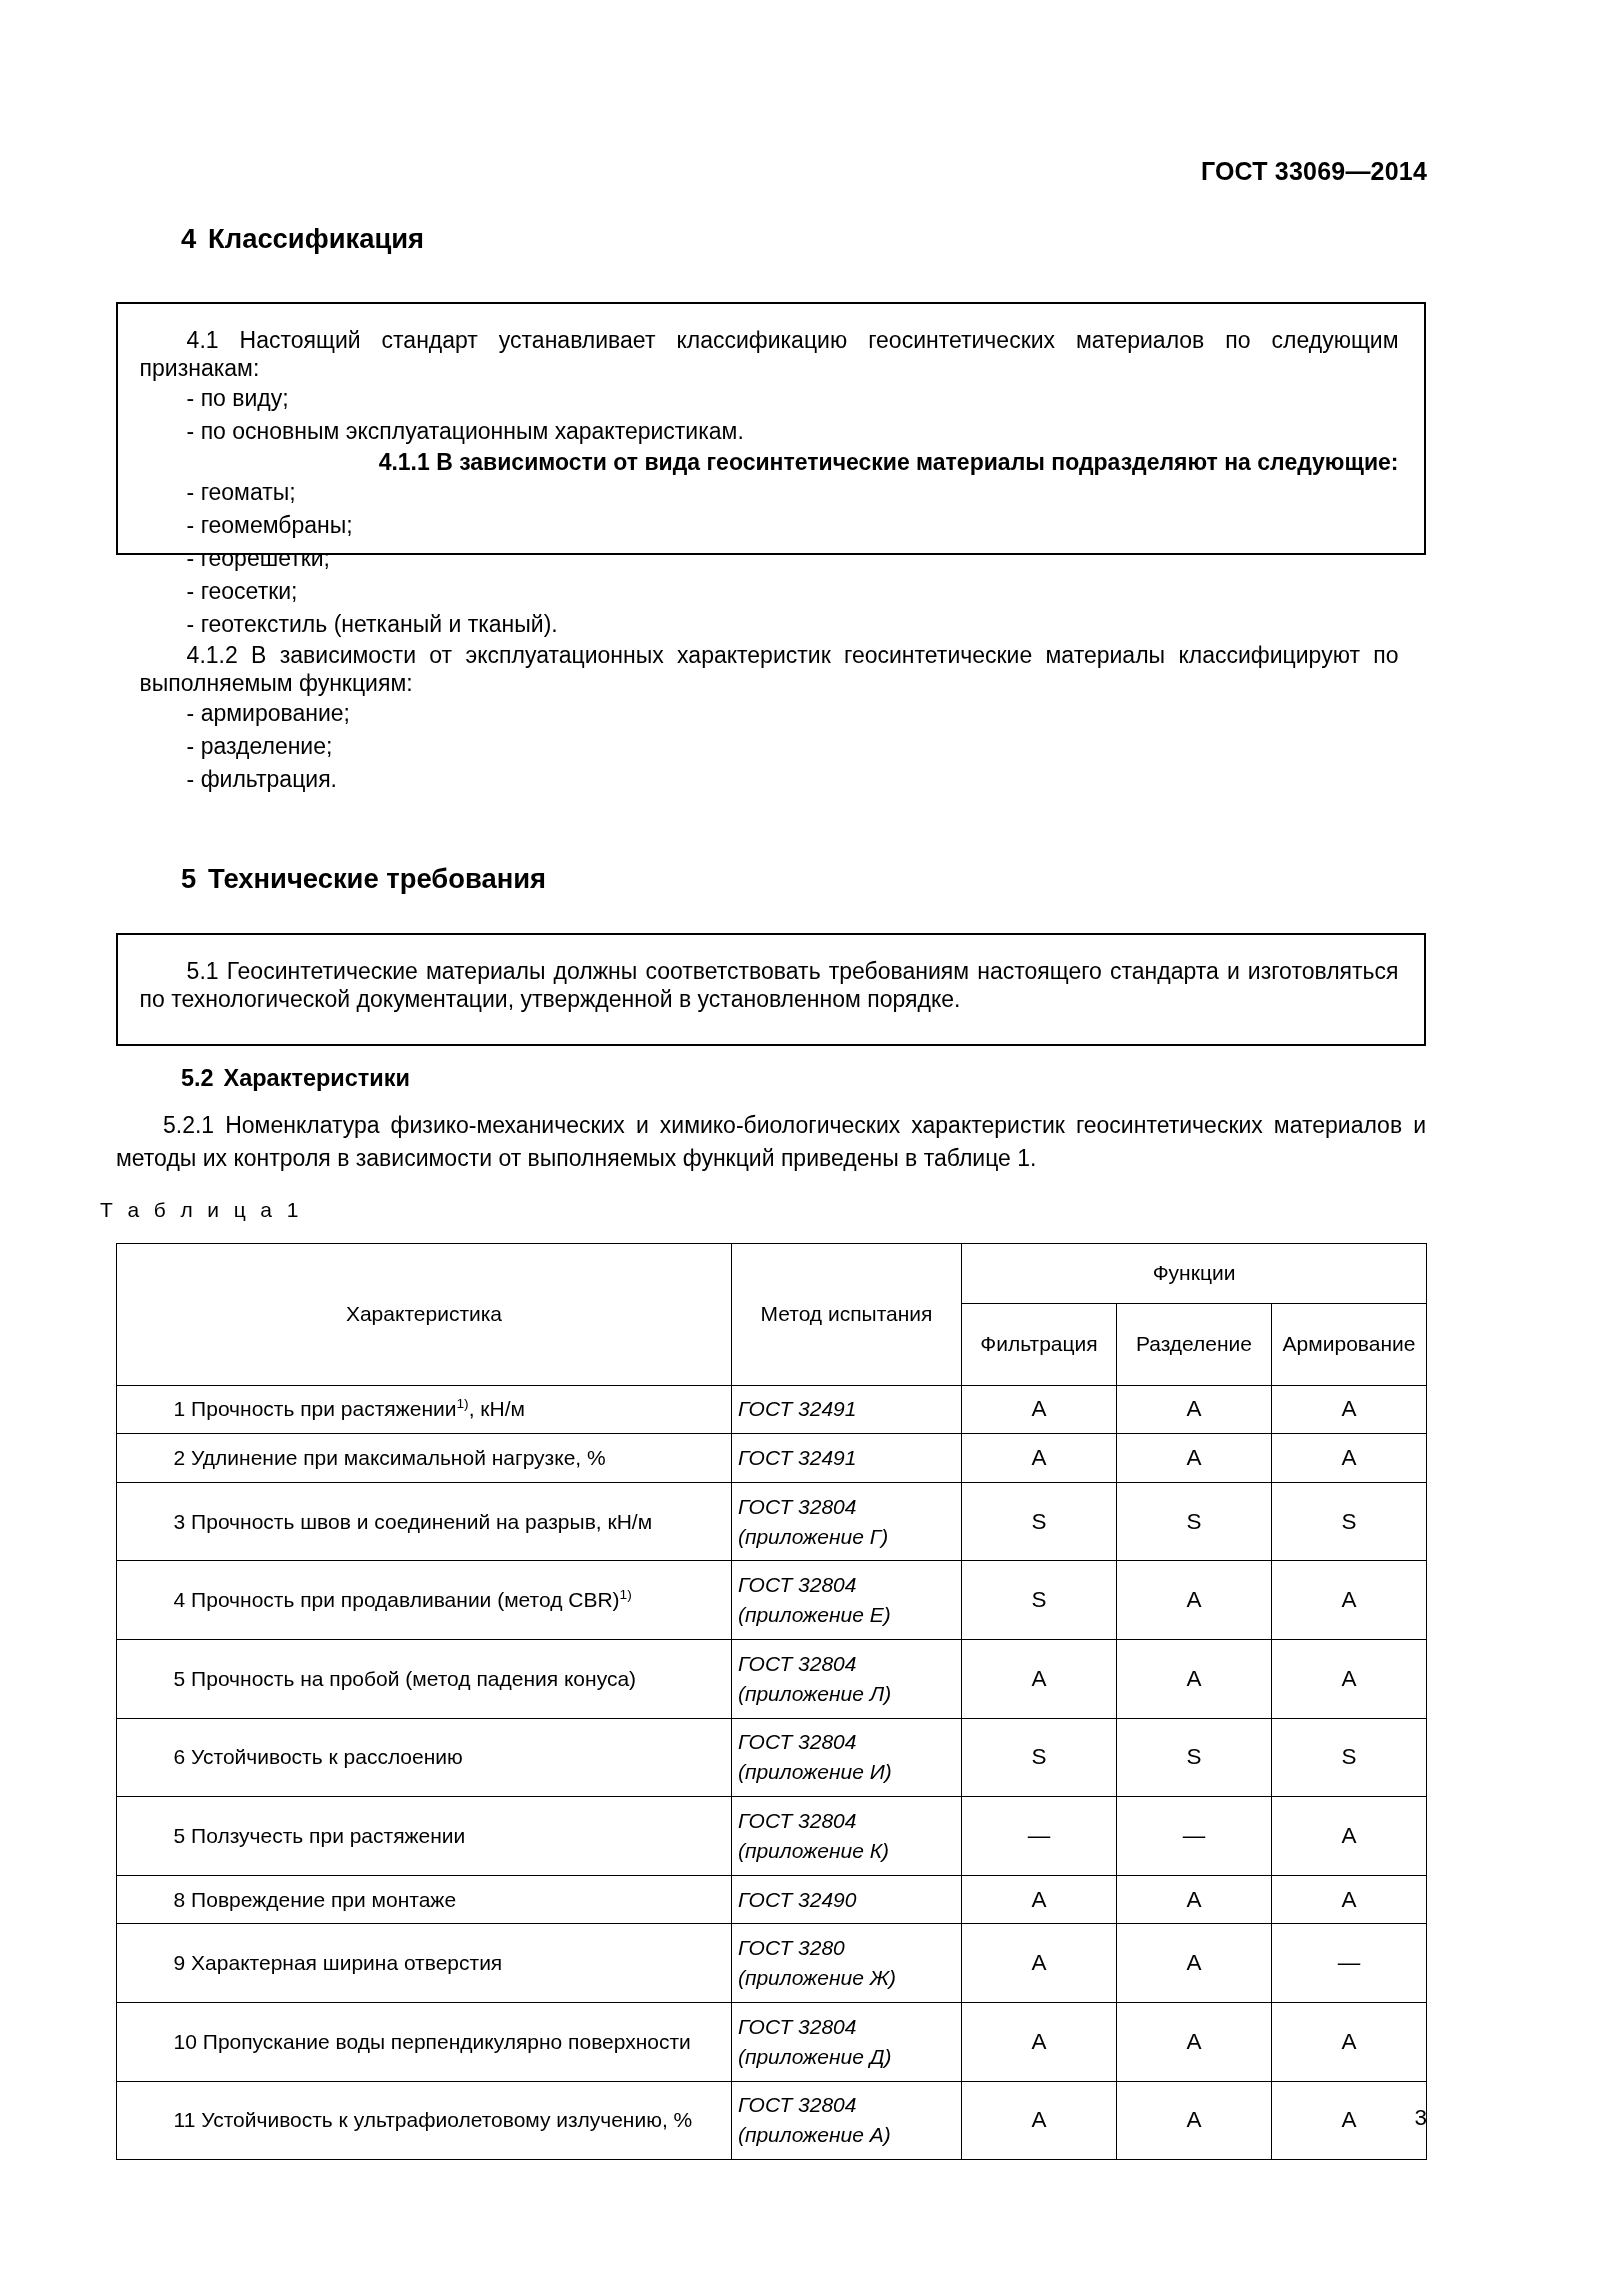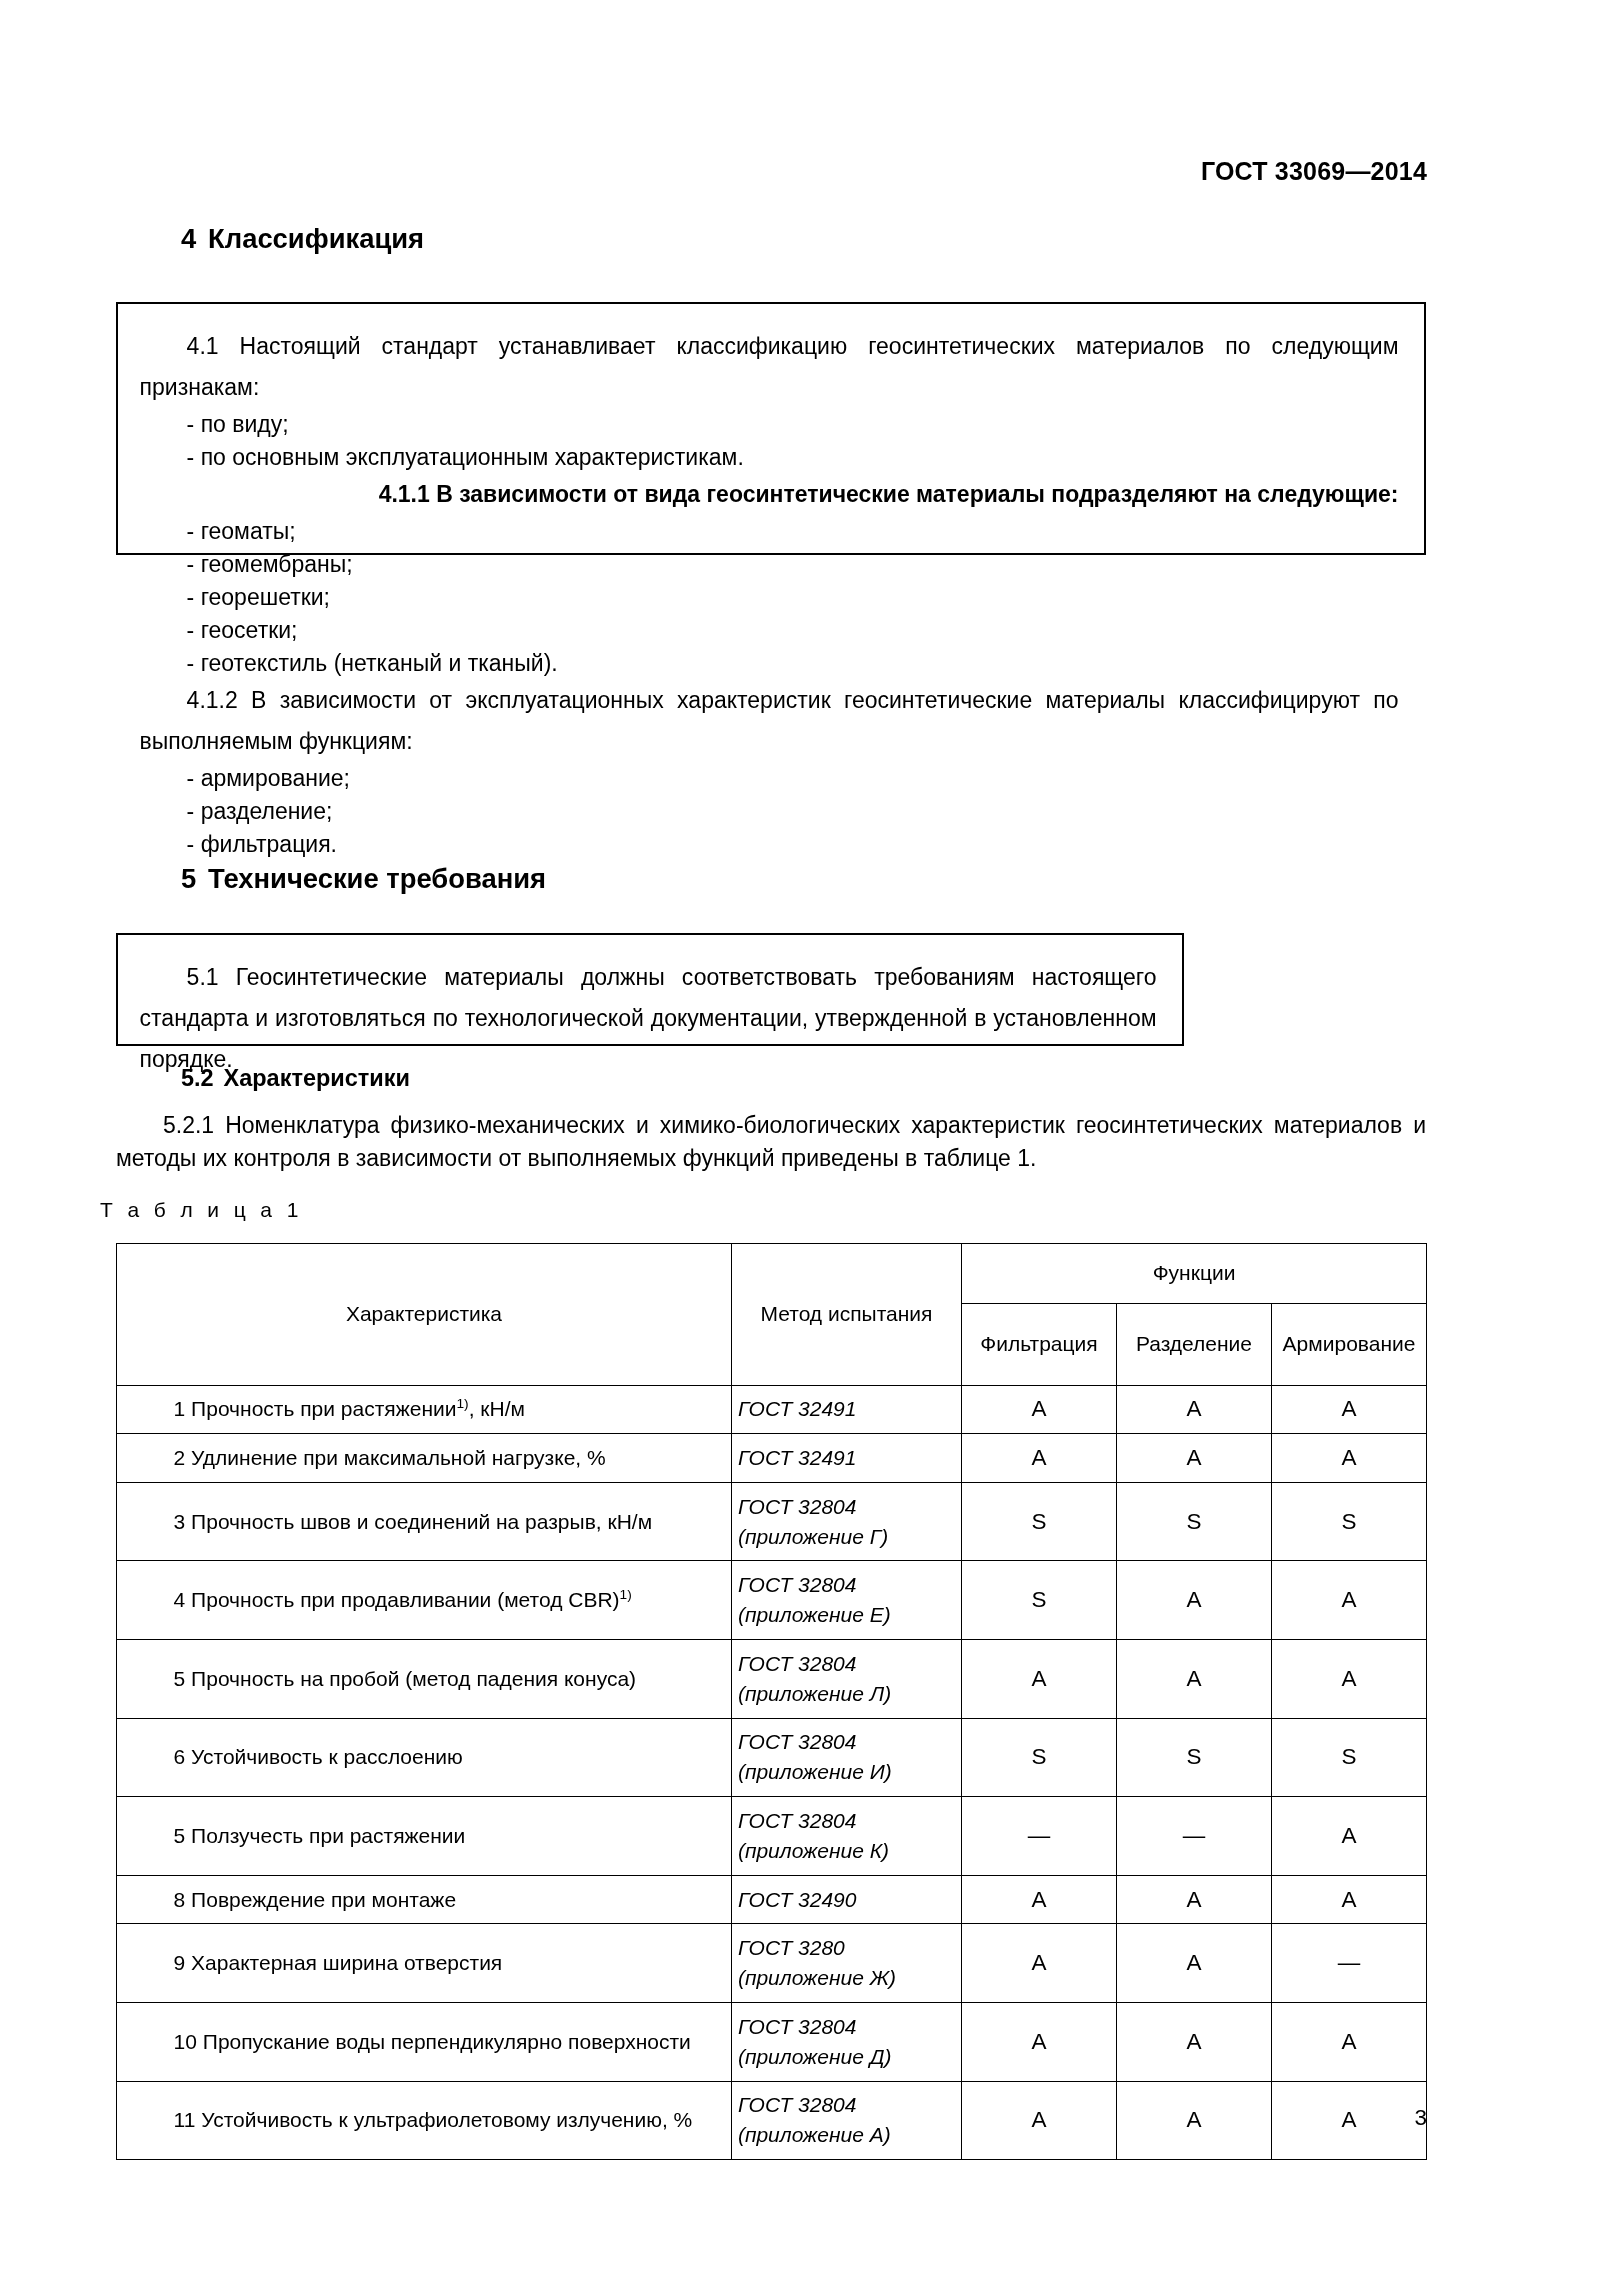--- a/index.html
+++ b/index.html
@@ -76,7 +76,7 @@
   }
   .para {
     font-size: 23px;
-    line-height: 41px;
+    line-height: 28px;
     text-align: justify;
     text-justify: inter-word;
     margin: 0;

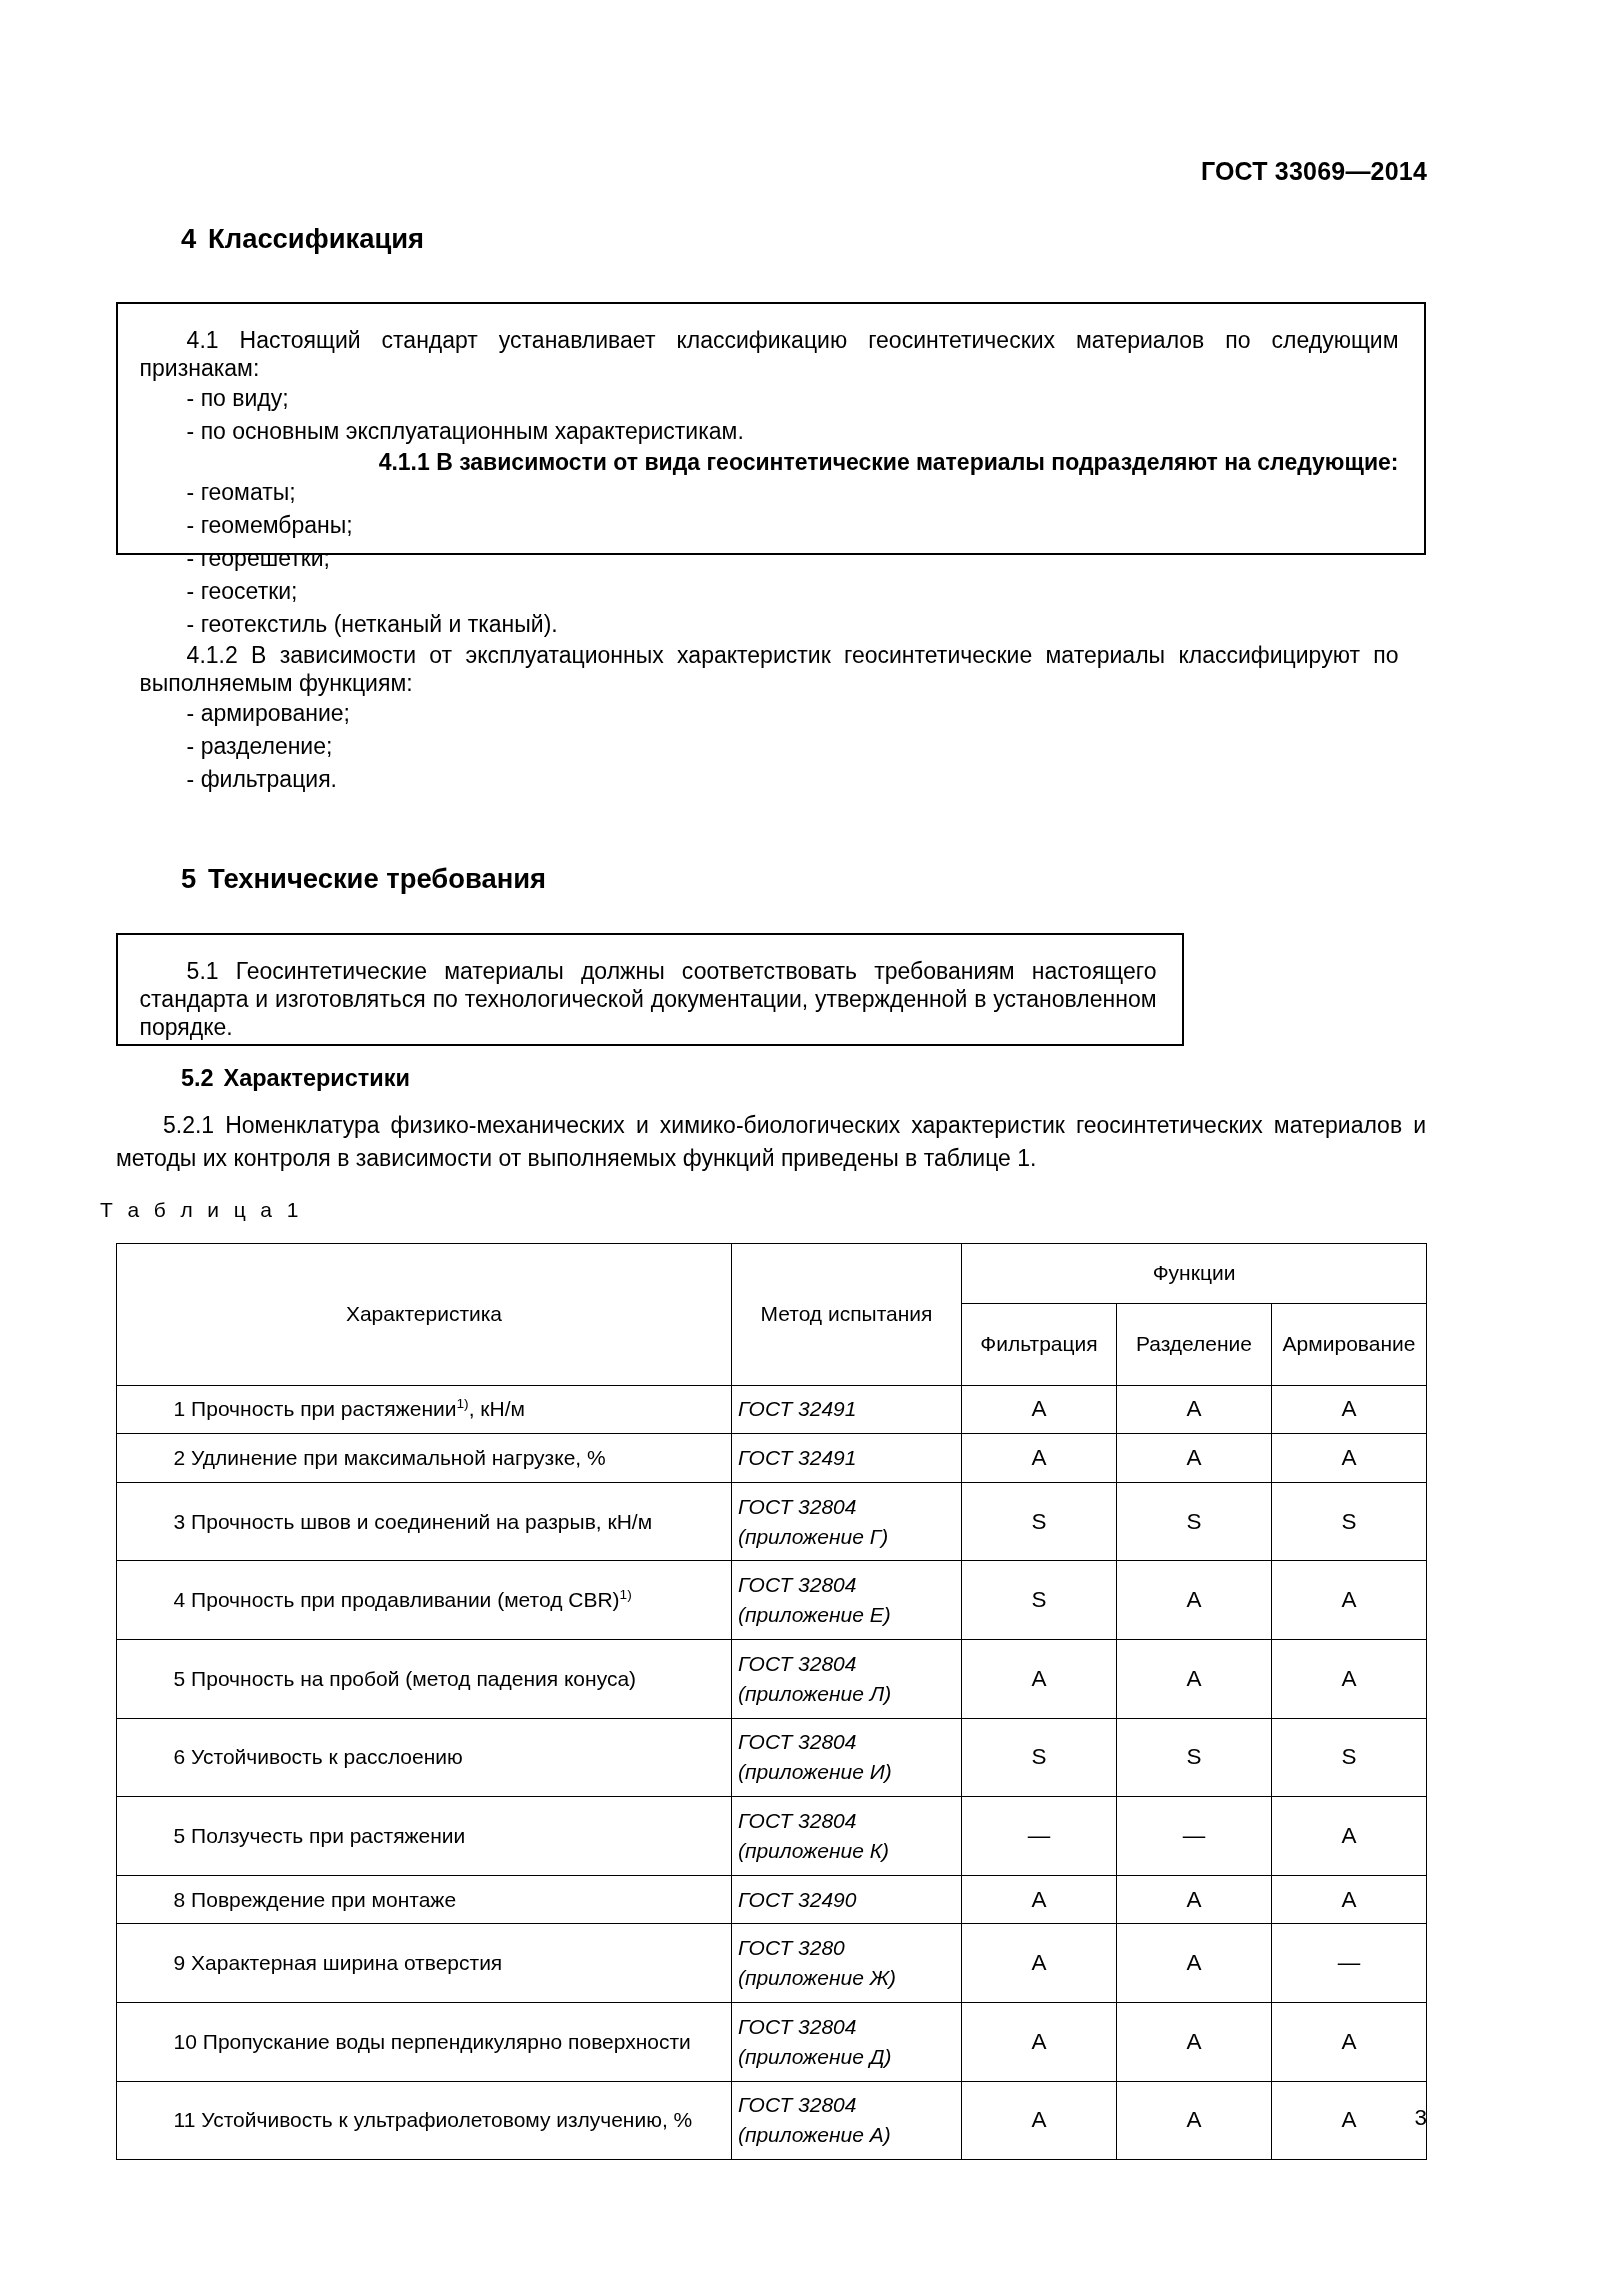--- a/index.html
+++ b/index.html
@@ -68,7 +68,7 @@
   #note-box-5 {
     left: 116px;
     top: 933px;
-    width: 1068px;
+    width: 1310px;
     height: 113px;
   }
   .note-inner {

